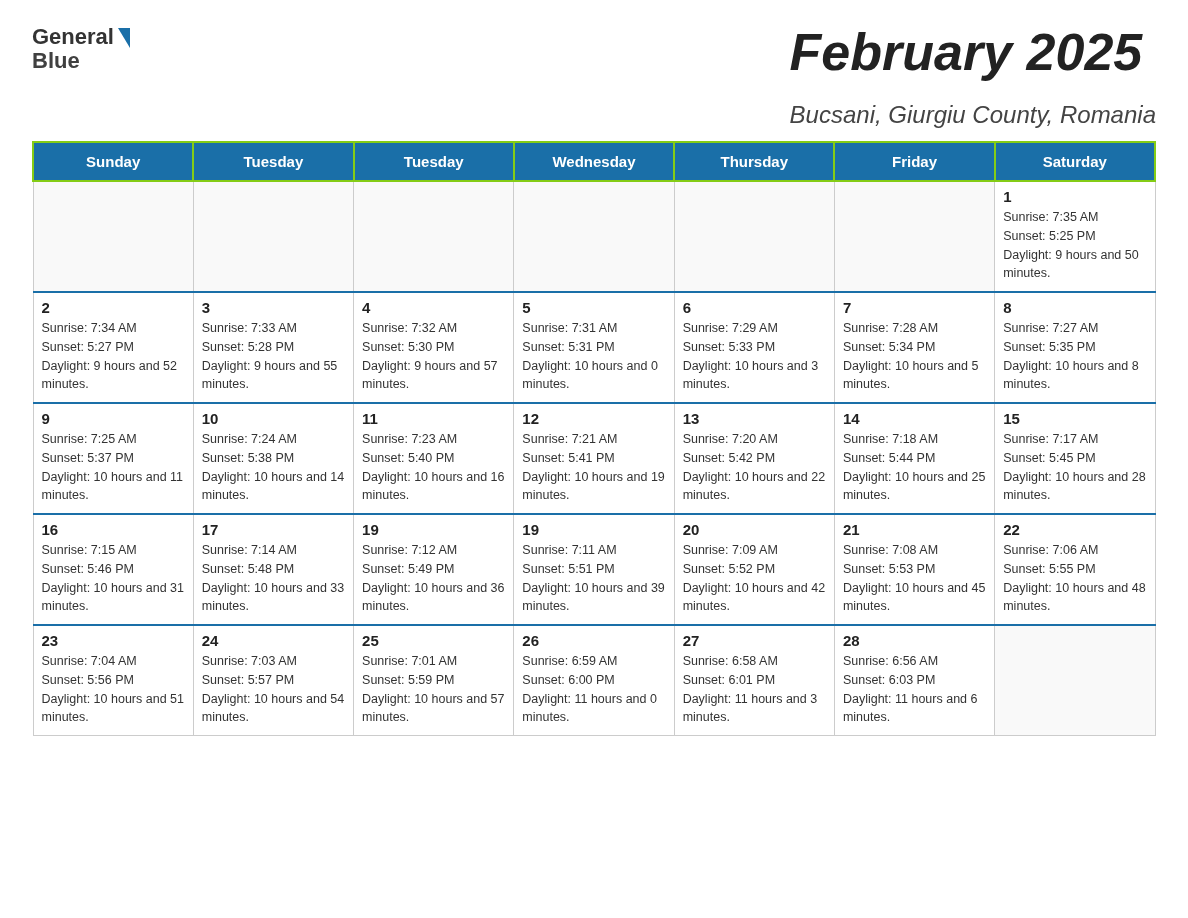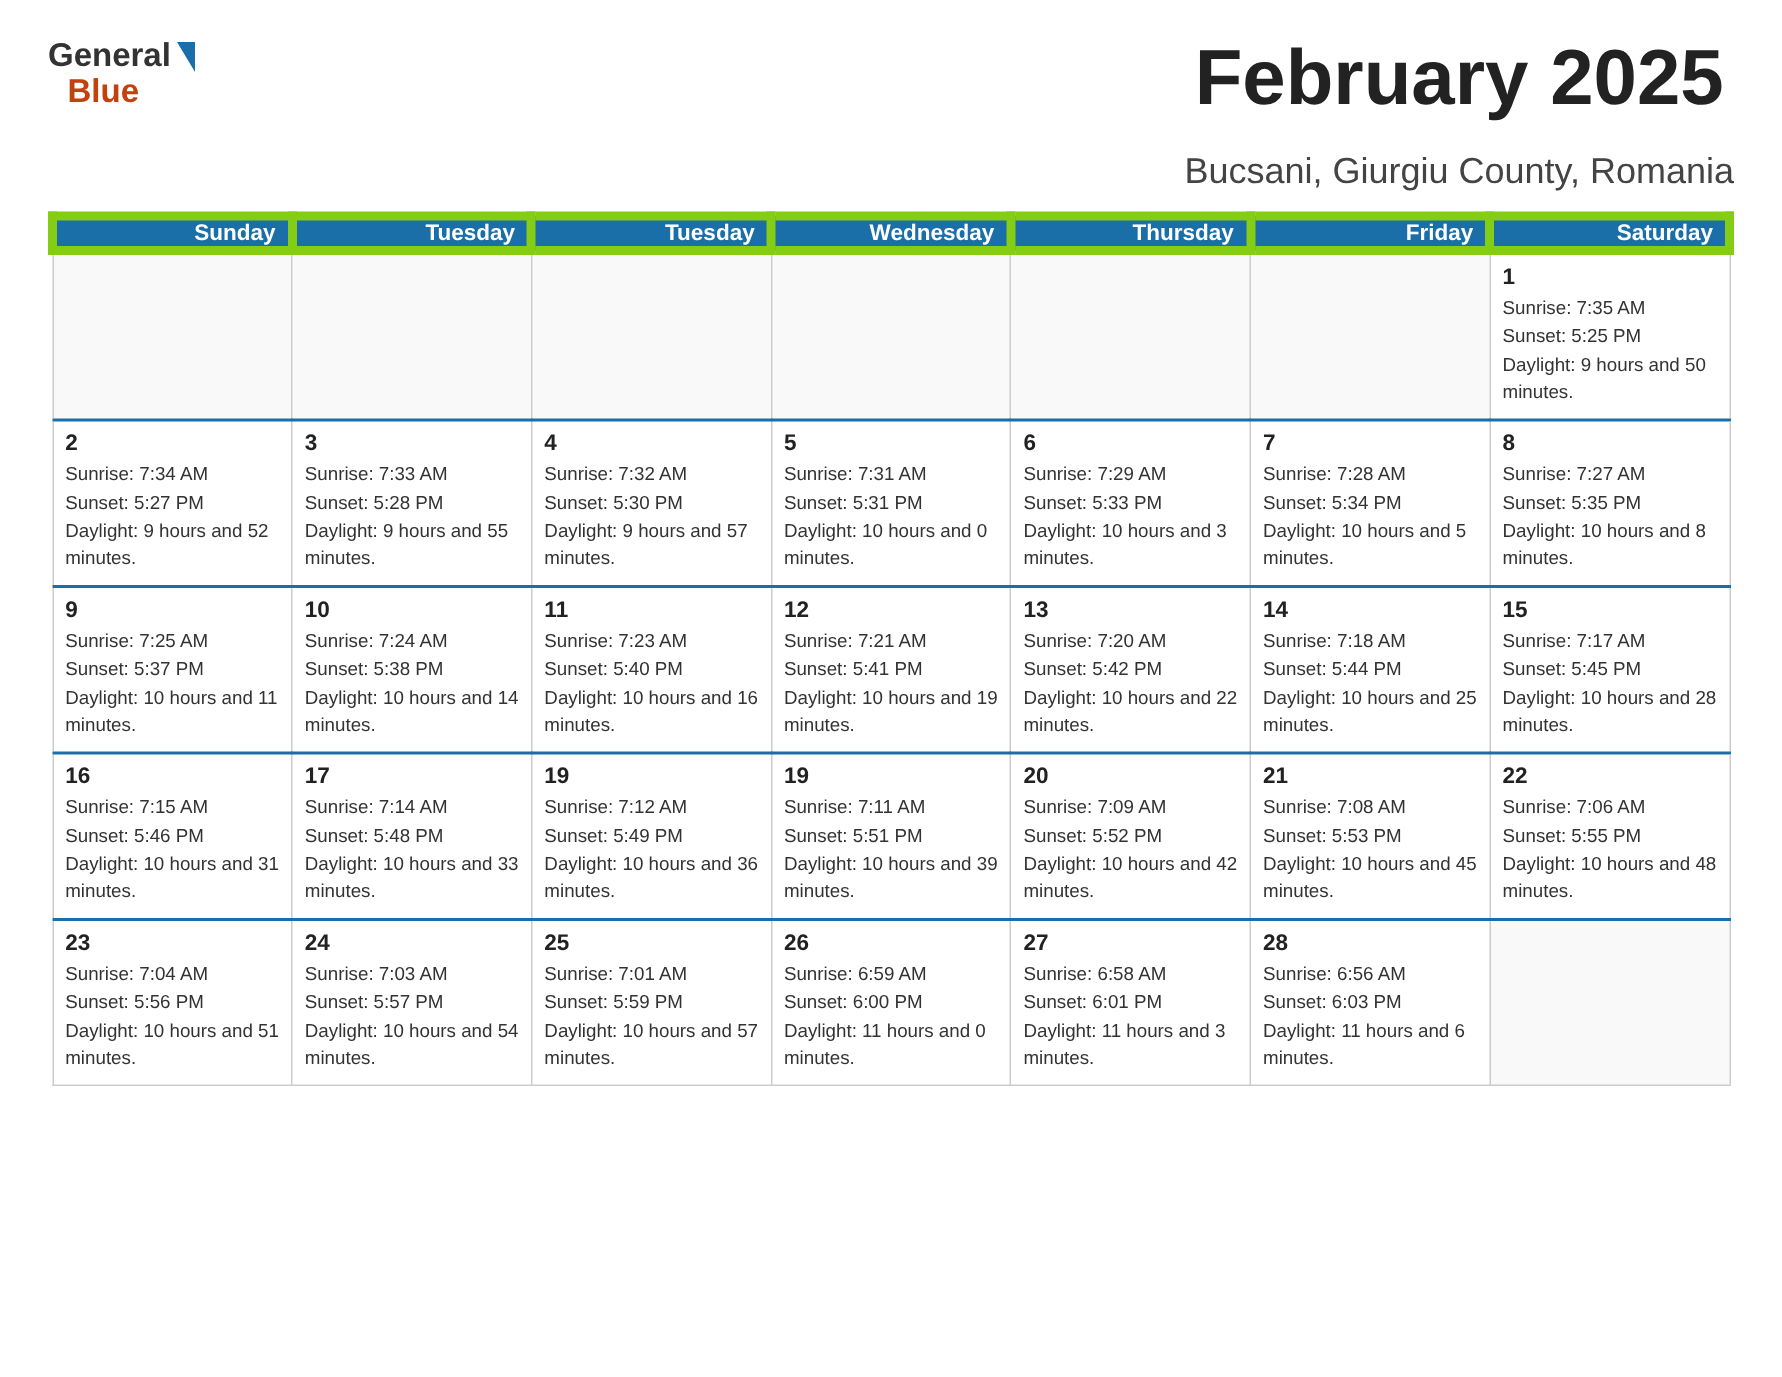--- a/index.html
+++ b/index.html
@@ -43,9 +43,8 @@
     .logo-blue {
       font-size: 22px;
       font-weight: bold;
-      color: #c2410c;
+      color: #404040;
       margin-top: -2px;
-      margin-left: 13px;
     }
     .title-area {
       text-align: center;

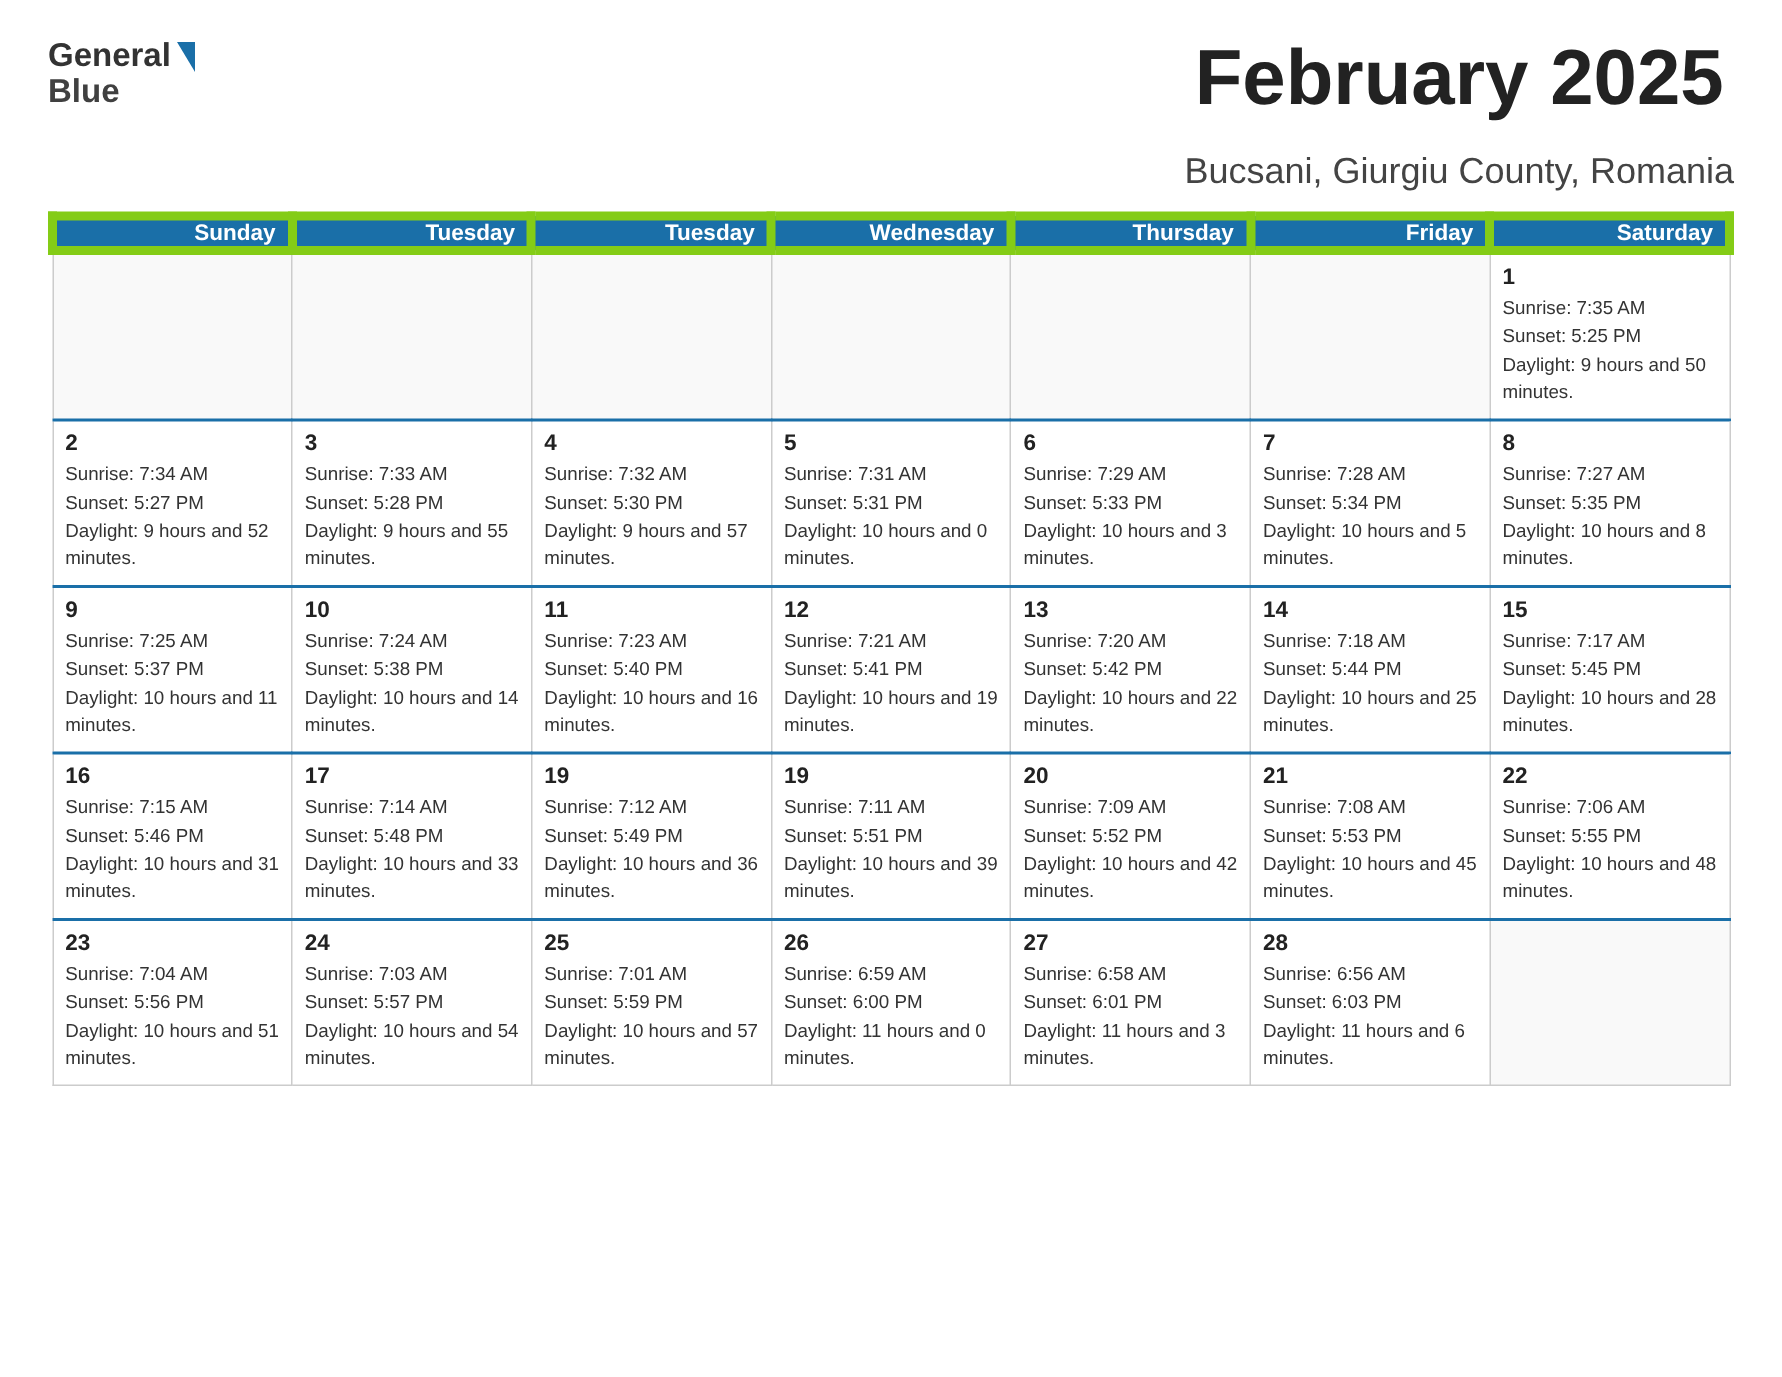--- a/index.html
+++ b/index.html
@@ -47,7 +47,8 @@
       margin-top: -2px;
     }
     .title-area {
-      text-align: center;
+      text-align: left;
+      font-style: italic;
     }
     .month-title {
       font-size: 52px;

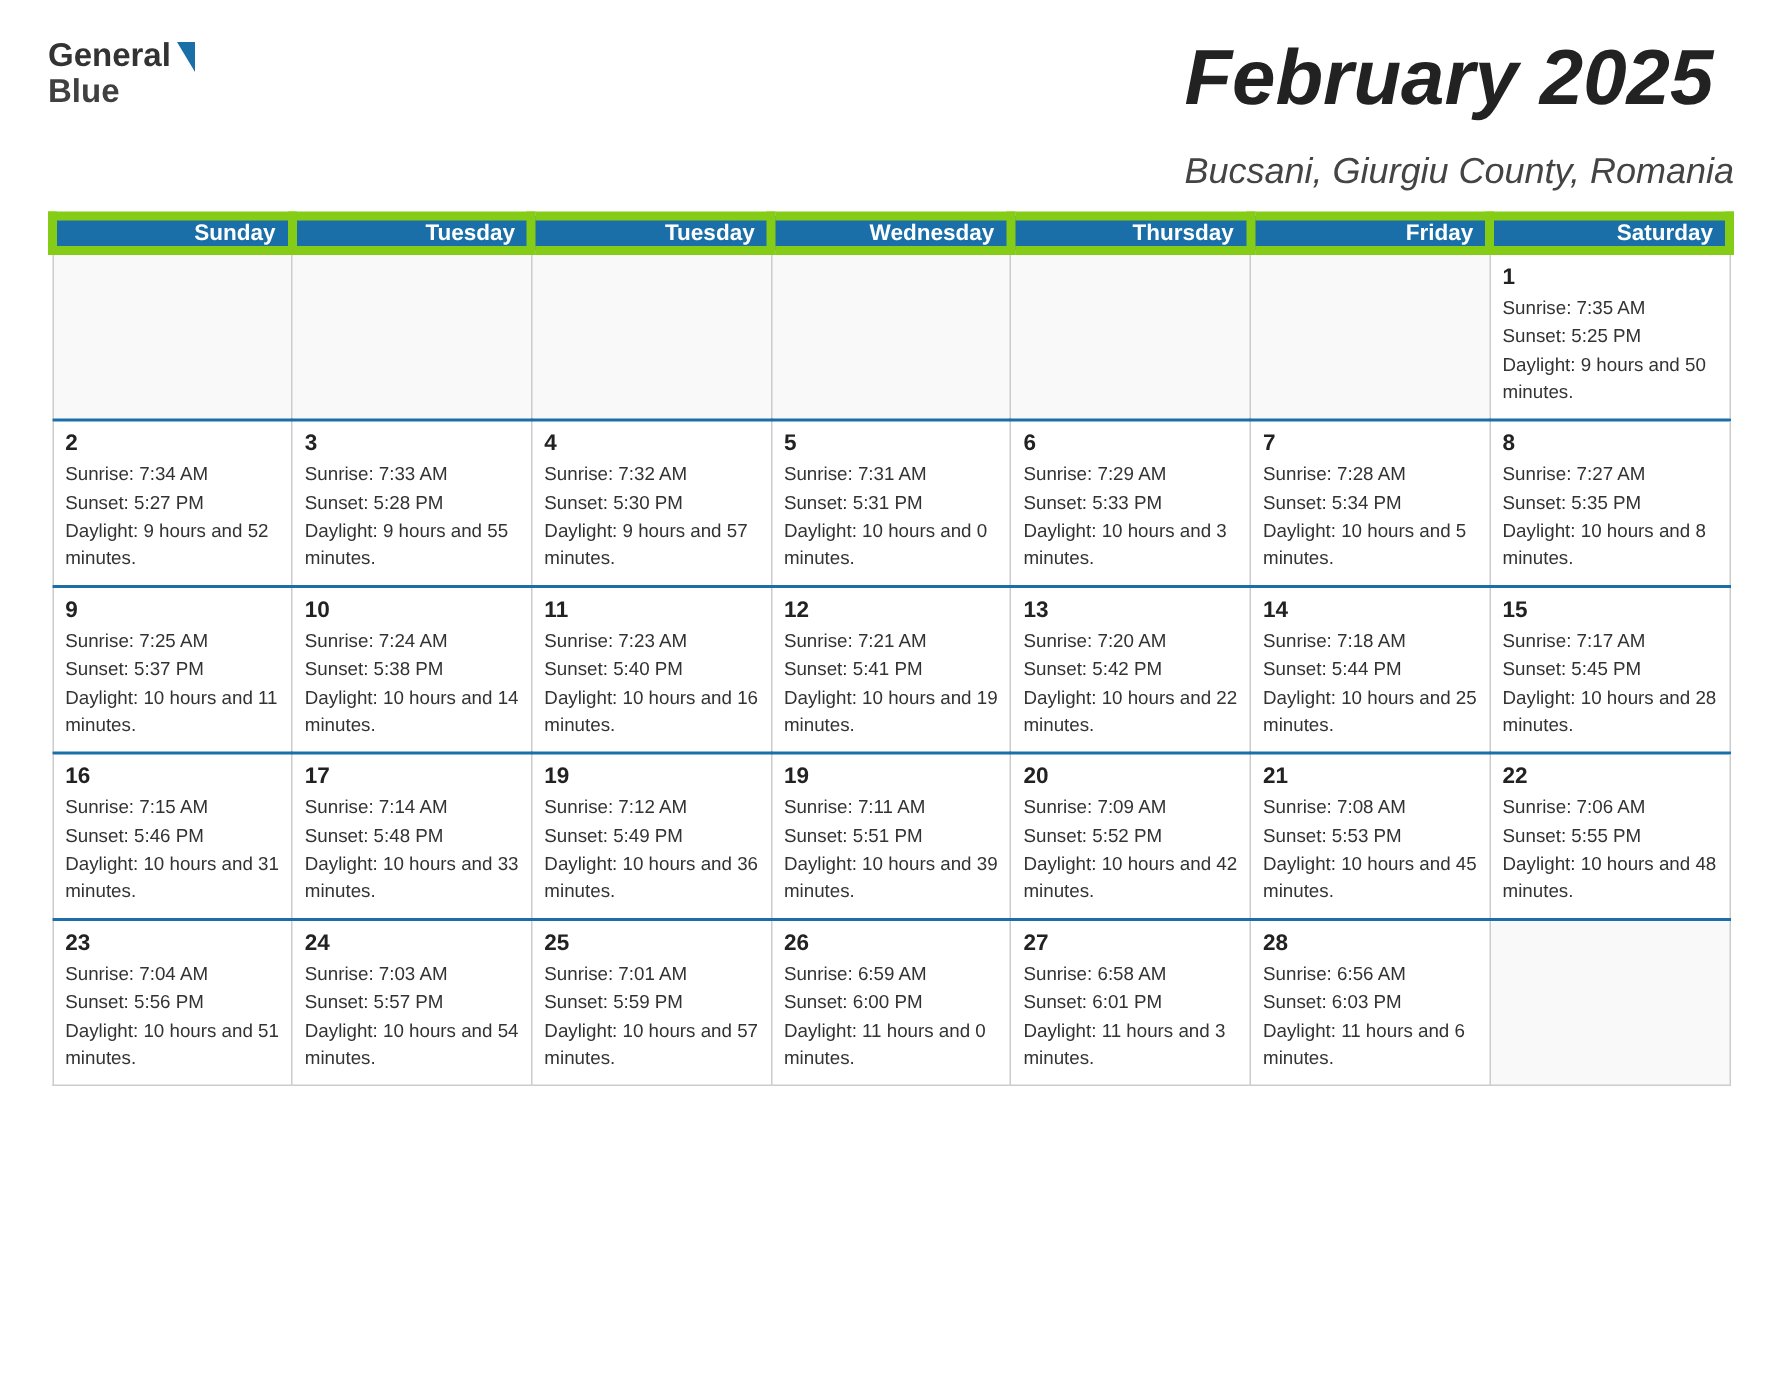--- a/index.html
+++ b/index.html
@@ -71,9 +71,9 @@
       color: #fff;
       font-size: 15px;
       font-weight: bold;
-      padding: 0 8px;
-      text-align: right;
-      border: 6px solid #84cc16;
+      padding: 10px 8px;
+      text-align: center;
+      border: 2px solid #84cc16;
     }
     .calendar tbody td {
       vertical-align: top;

